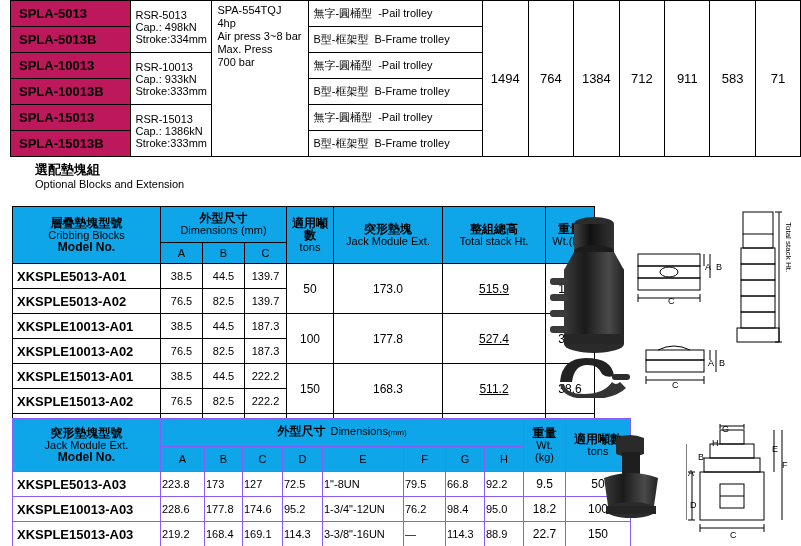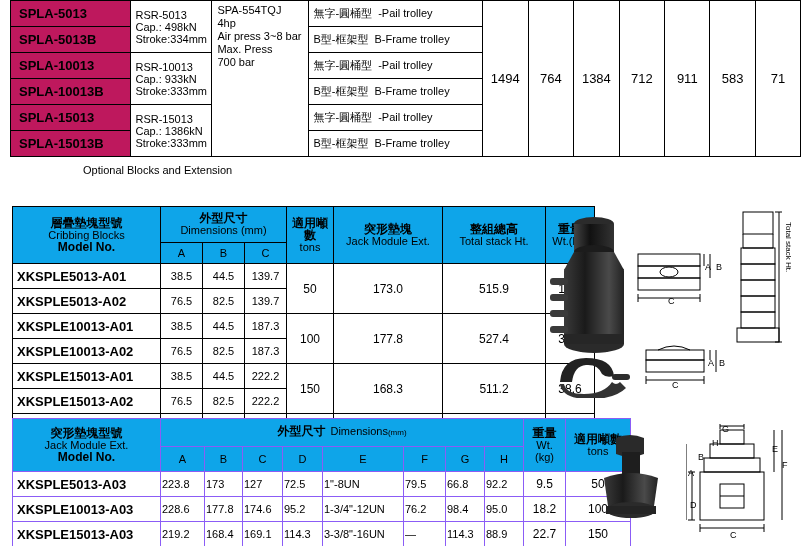--- a/index.html
+++ b/index.html
@@ -134,6 +134,7 @@
   </table>
 
 <div id="opt-title">
+  <div>選配墊塊組</div>
   <div class="en">Optional Blocks and Extension</div>
 </div>
 

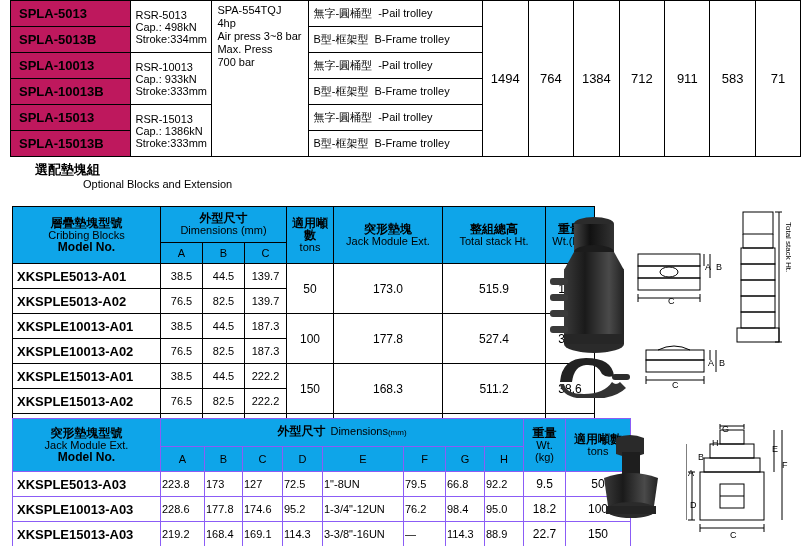--- a/index.html
+++ b/index.html
@@ -30,7 +30,7 @@
 
   
   #opt-title{position:absolute;left:35px;top:163px;font-size:13px;font-weight:bold;line-height:14px;}
-  #opt-title .en{font-size:11px;font-weight:normal;margin-left:48px;}
+  #opt-title .en{font-size:11px;font-weight:normal;}
 
   
   #crib-table{position:absolute;left:12px;top:206px;}

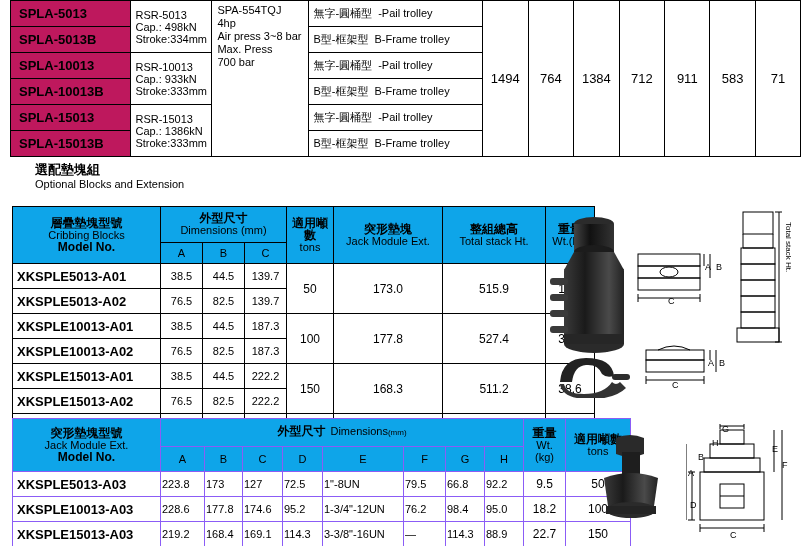--- a/index.html
+++ b/index.html
@@ -41,7 +41,7 @@
   .crib-dim{width:37px;text-align:center;font-size:11px;}
   .crib-ton{width:44px;text-align:center;font-size:12px;}
   .crib-jack{width:106px;text-align:center;font-size:12px;}
-  .crib-total{width:100px;text-align:center;font-size:12px;}
+  .crib-total{width:100px;text-align:center;font-size:12px;text-decoration:underline;}
   .crib-wt{width:46px;text-align:center;font-size:12px;}
   .hdr-model{width:142px;height:52px;}
 

